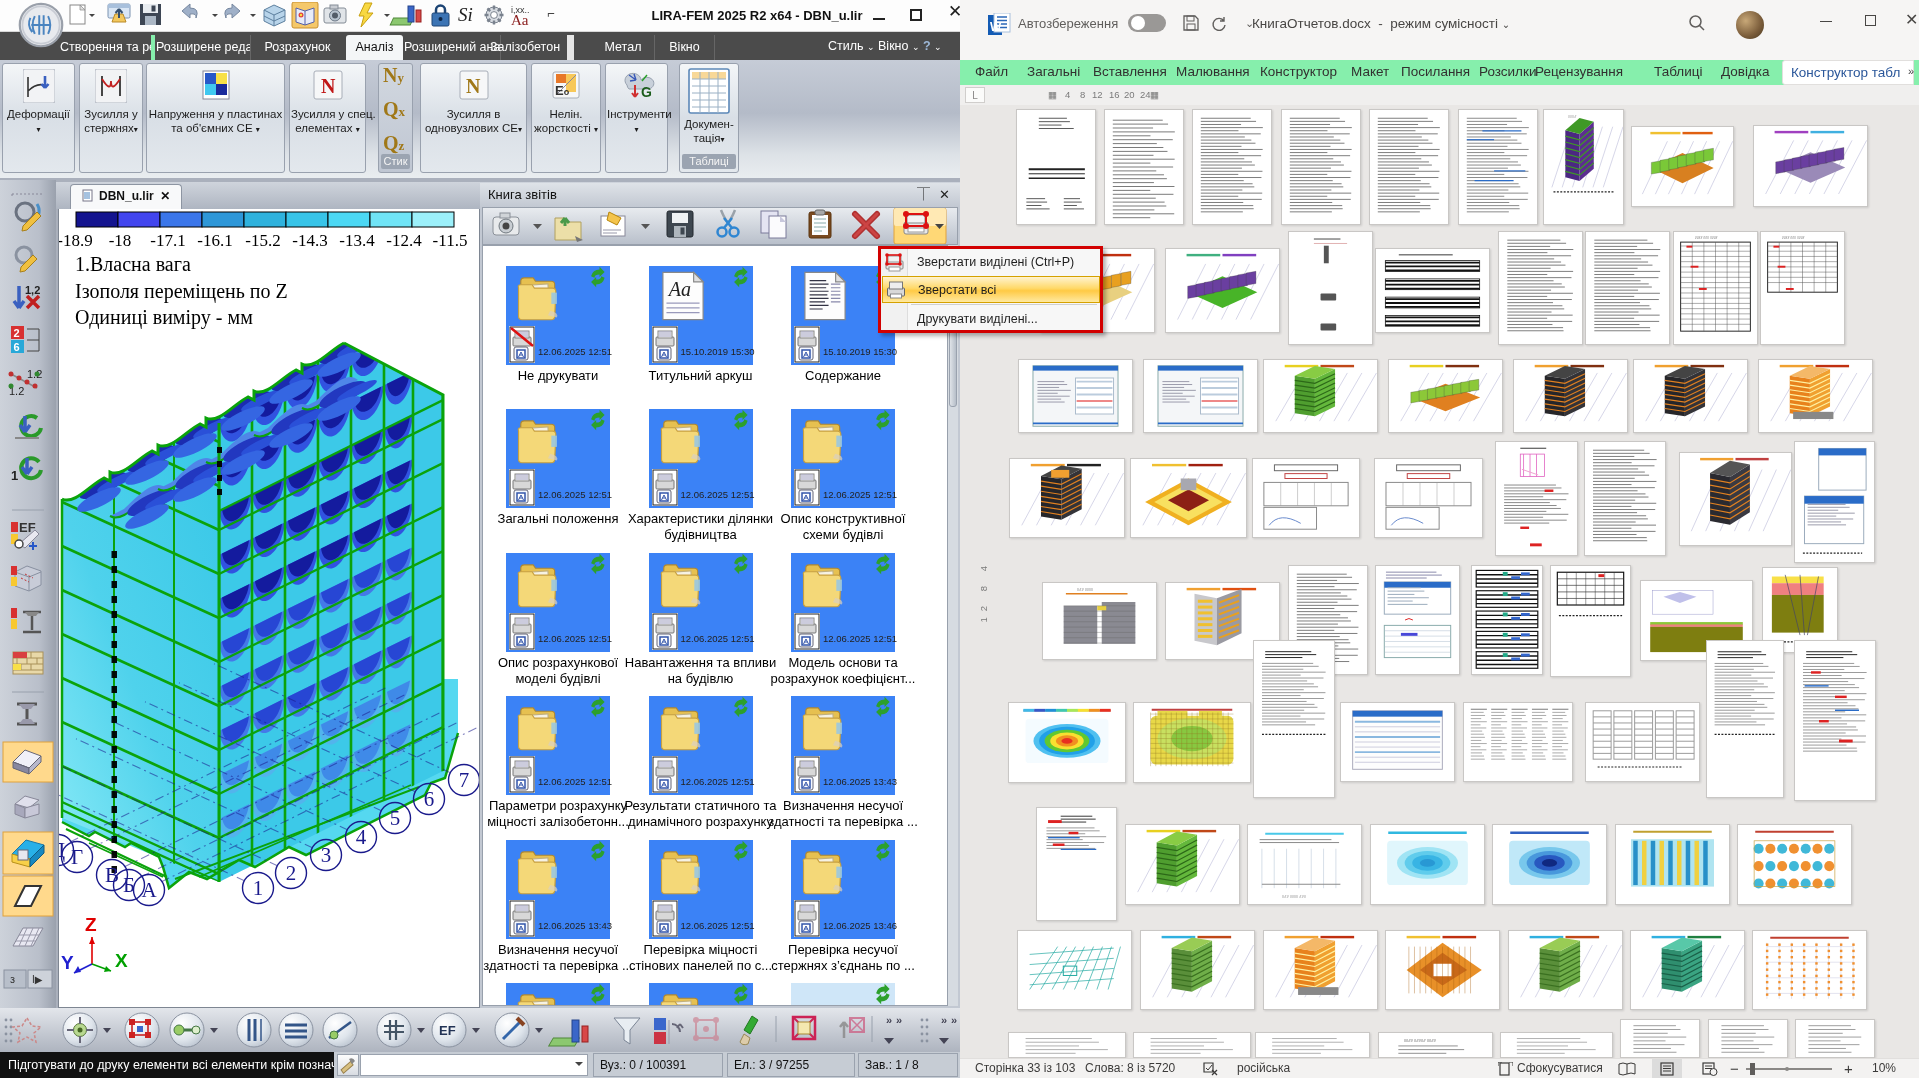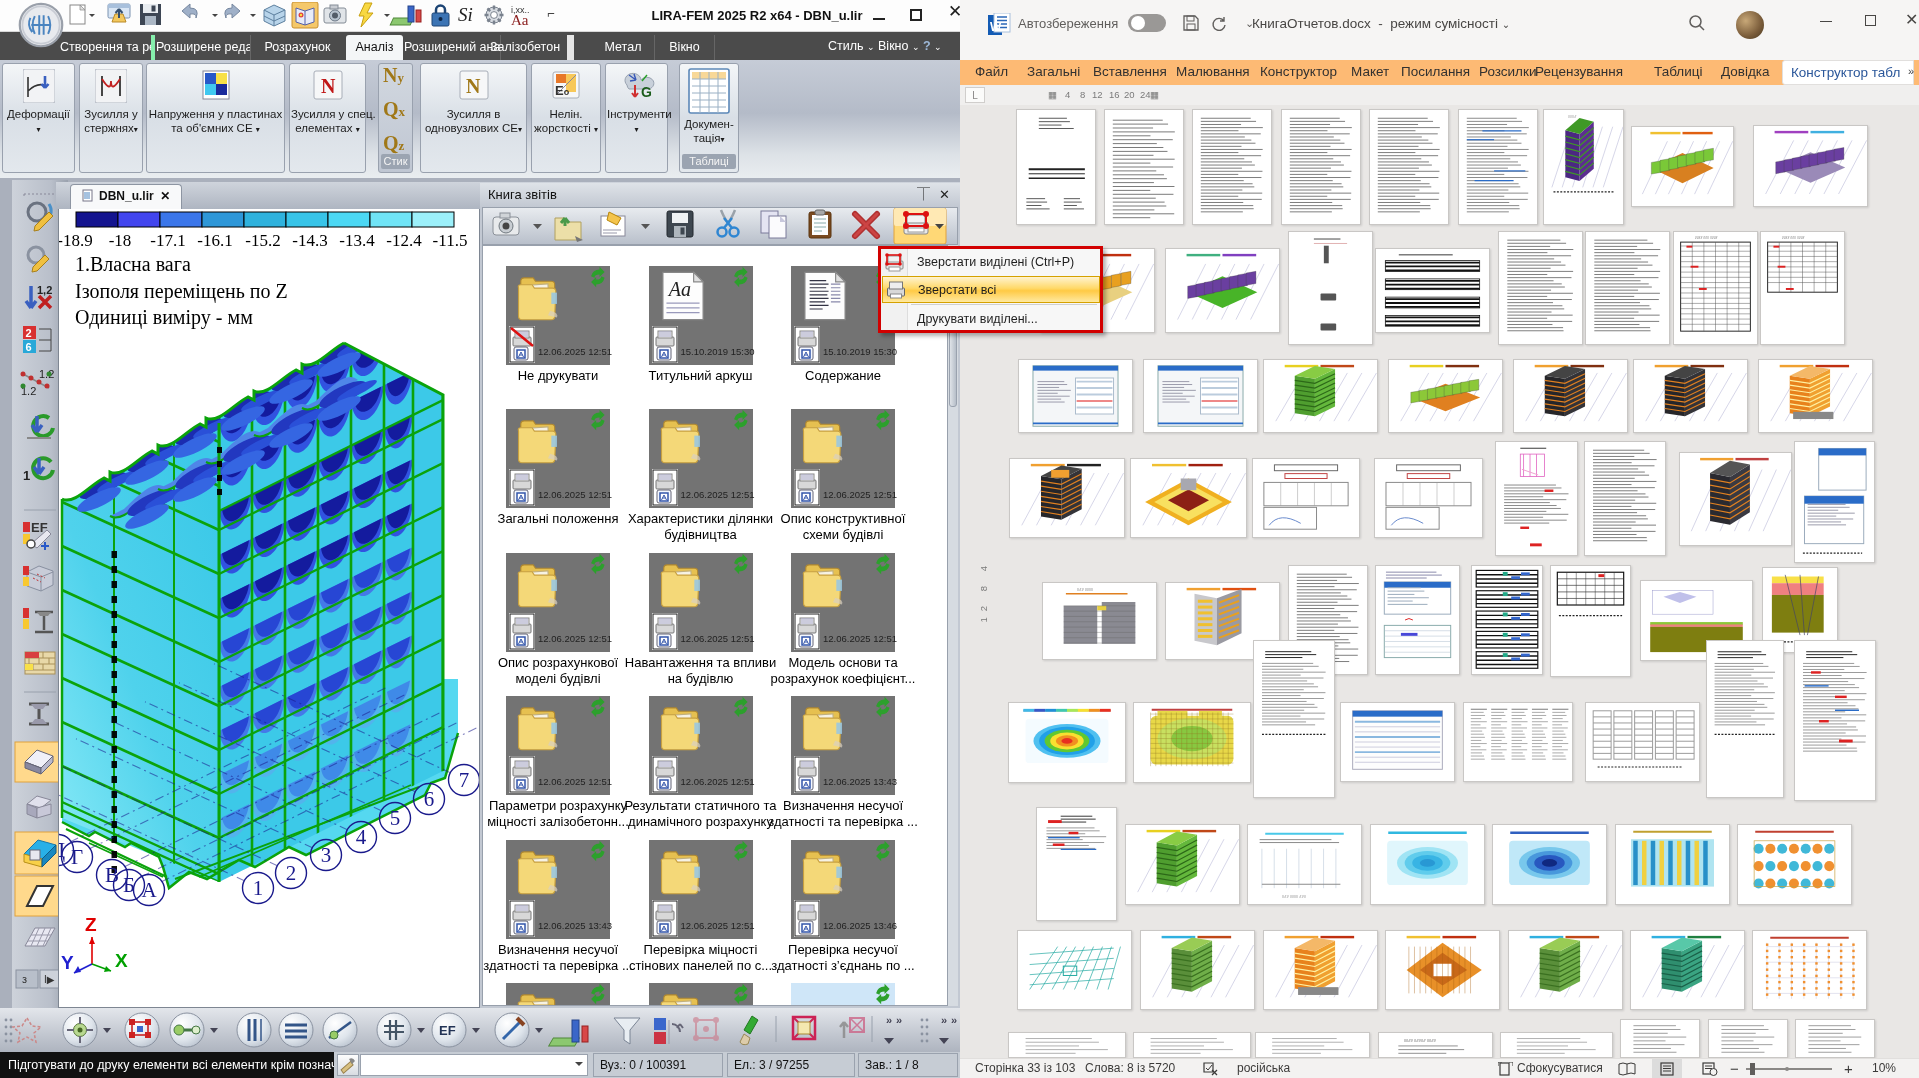--- a/index.html
+++ b/index.html
@@ -47,7 +47,7 @@
 
 #word{position:absolute;left:960px;top:0;width:959px;height:1078px;background:#e9e7e5}
 #w-title{position:absolute;left:0;top:0;width:959px;height:60px;background:#f6f5f4}
-#w-menu{position:absolute;left:0;top:60px;width:959px;height:25px;background:#fdba74;font-size:13.5px;color:#323130}
+#w-menu{position:absolute;left:0;top:60px;width:959px;height:25px;background:#86efac;font-size:13.5px;color:#323130}
 .wm{position:absolute;top:0;height:25px;line-height:23px}
 #w-ruler{position:absolute;left:0;top:85px;width:959px;height:20px;background:#f0efee;font-size:9px;color:#7a7a7a}
 #w-canvas{position:absolute;left:0;top:105px;width:959px;height:953px;background:#e9e7e5}

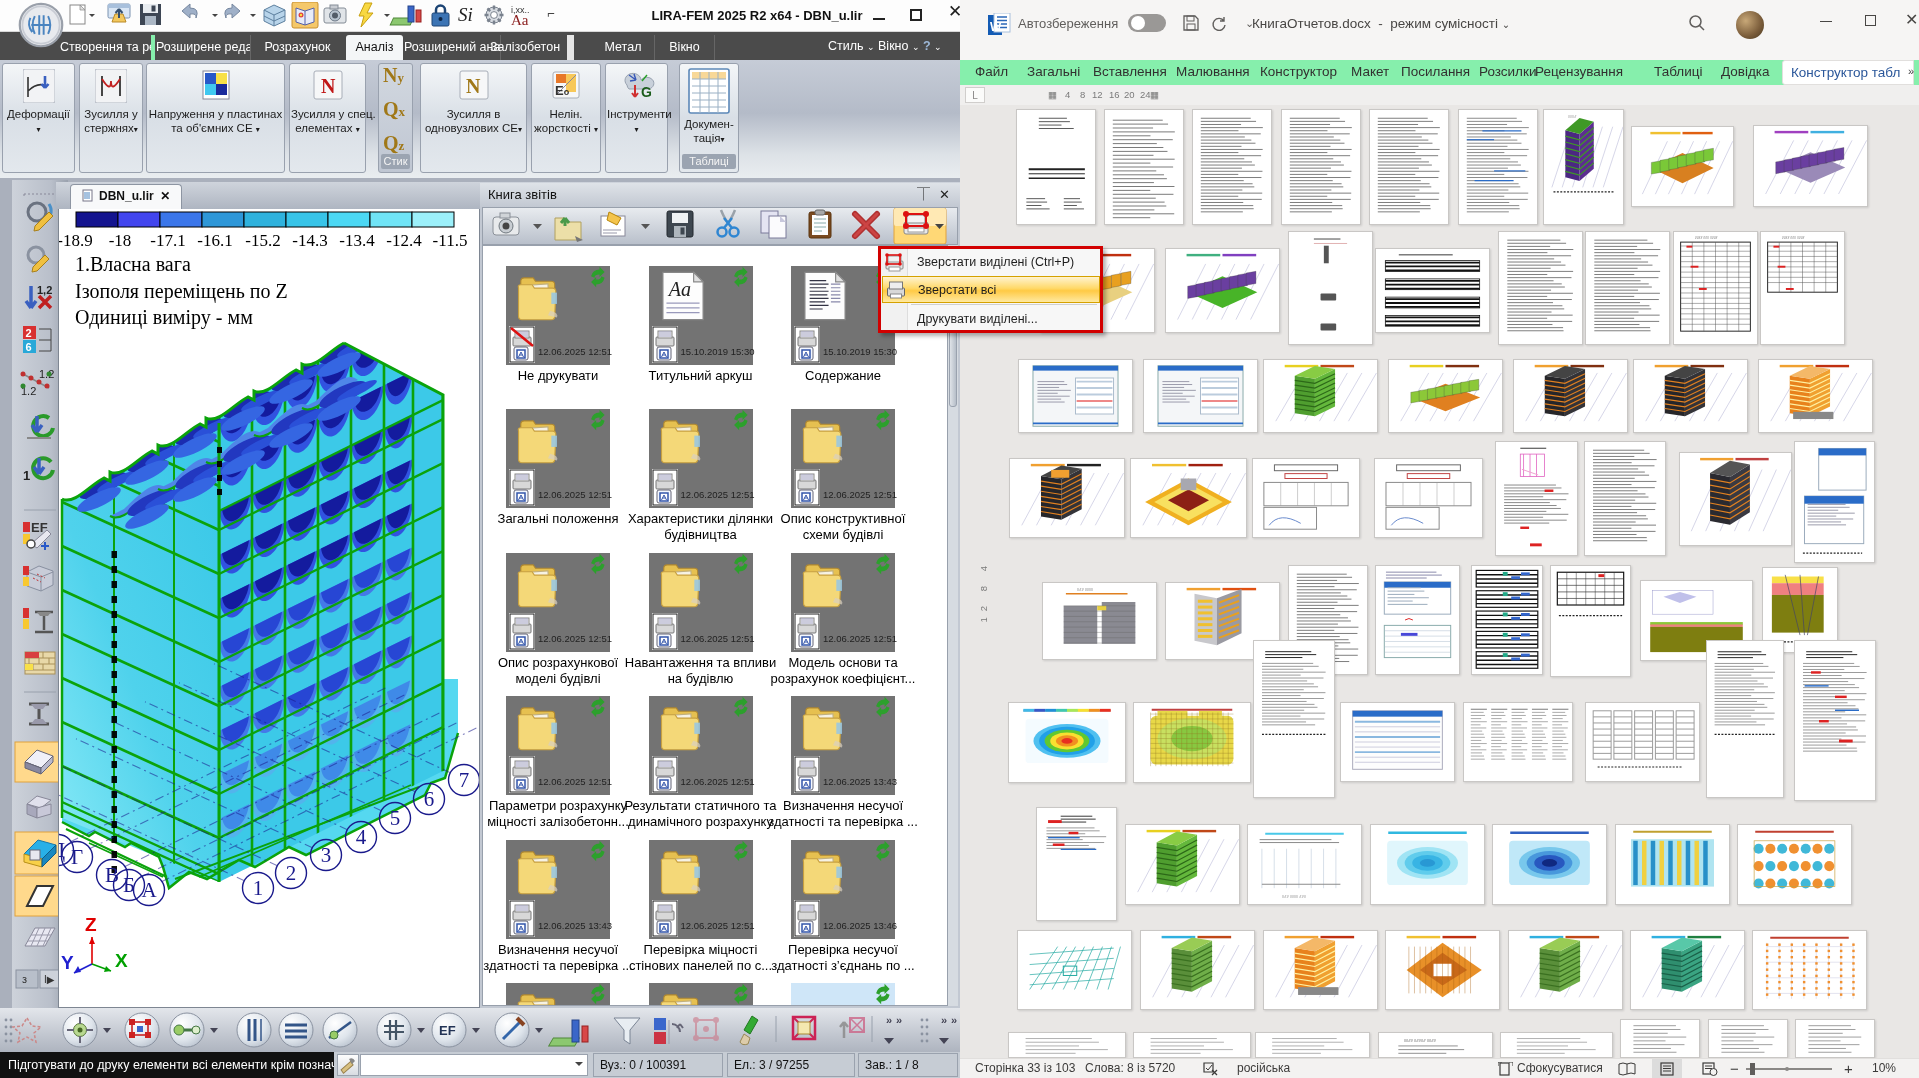--- a/index.html
+++ b/index.html
@@ -21,7 +21,7 @@
 .rbtn .lbl{position:absolute;top:44px;left:1px;right:1px}
 .rgrp{position:absolute;bottom:3px;left:2px;right:2px;height:15px;background:#9ba4b1;color:#f4f4f4;font-size:11px;line-height:15px;text-align:center;border-radius:2px}
 
-#l-left{position:absolute;left:12px;top:180px;width:56px;height:828px;background:linear-gradient(90deg,#cdd2da,#b9bfca 70%,#9aa1ad)}
+#l-left{position:absolute;left:0;top:180px;width:56px;height:828px;background:linear-gradient(90deg,#cdd2da,#b9bfca 70%,#9aa1ad)}
 
 #l-dts{position:absolute;left:56px;top:182px;width:904px;height:27px;background:linear-gradient(#cfd4dc,#aeb5c1)}
 #l-doctab{position:absolute;left:14px;top:2px;width:112px;height:25px;background:#f8f9fa;border:1px solid #8d95a2;border-bottom:none;border-radius:4px 4px 0 0;font-size:12px;font-weight:bold;color:#111;line-height:23px;text-align:center}

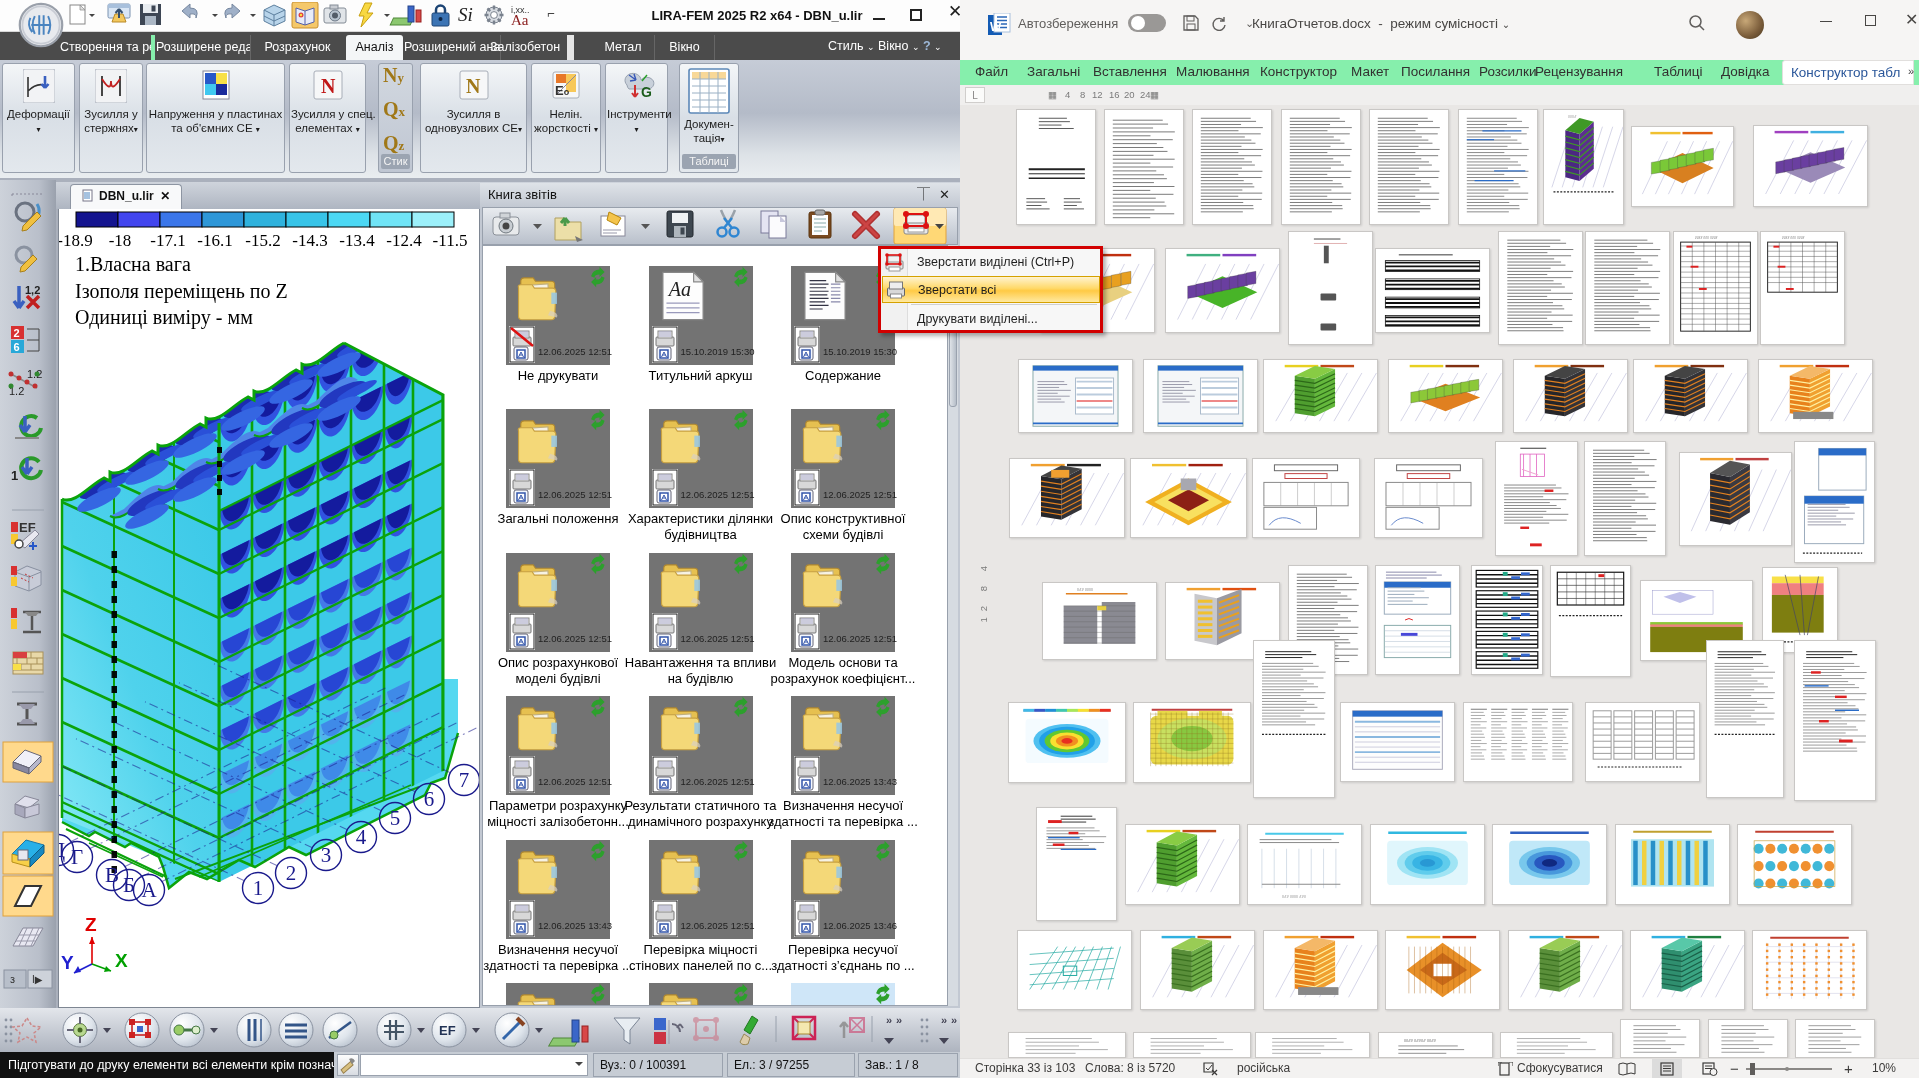--- a/index.html
+++ b/index.html
@@ -33,7 +33,7 @@
 #lp-tools{position:absolute;left:2px;top:24px;width:476px;height:38px;background:linear-gradient(#e8ebef,#b9c0cb);border:1px solid #98a0ac}
 #lp-body{position:absolute;left:2px;top:62px;width:466px;height:761px;background:#fff;border:1px solid #98a0ac;overflow:hidden}
 #lp-scroll{position:absolute;left:468px;top:62px;width:10px;height:761px;background:#d6dbe1}
-.tile{position:absolute;width:104px;height:99px;background:#737373}
+.tile{position:absolute;width:104px;height:99px;background:#3b82f6}
 .tile .fold{position:absolute;left:8px;top:4px;width:52px;height:52px}
 .tile .prn{position:absolute;left:3px;top:60px;width:26px;height:37px;background:#fff;border:1px solid #222}
 .tile .dt{position:absolute;left:32px;top:80px;font-size:9.5px;color:#222;white-space:nowrap}

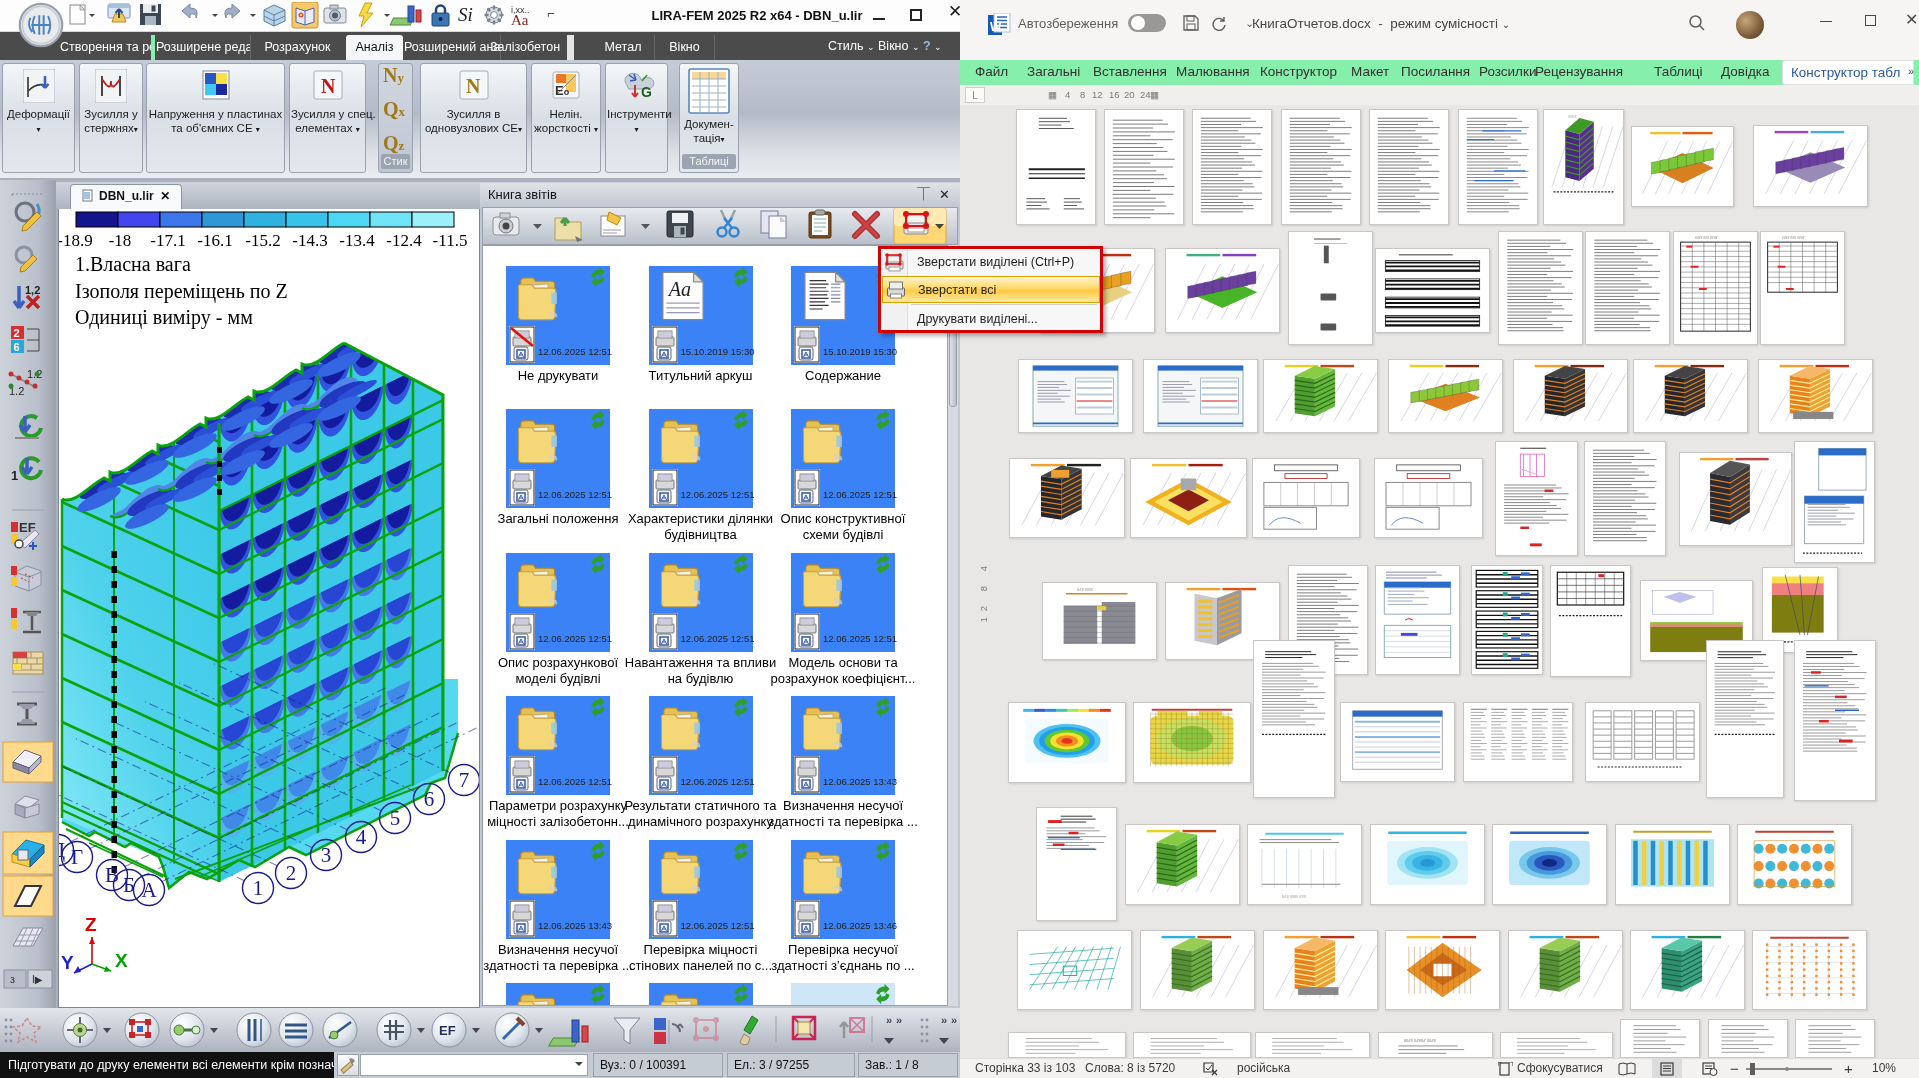--- a/index.html
+++ b/index.html
@@ -1045,7 +1045,7 @@
               <use href="#grf"></use>
             </svg>
           </div>
-          <div class="tlbl" style="left:282px;top:695.5px">Перевірка несучої здатності з’єднань по ...</div>
+          <div class="tlbl" style="left:282px;top:695.5px">Перевірка несучої стержнях з’єднань по ...</div>
           <div class="tile" style="left:23px;top:737px">
             <svg class="fold" width="52" height="50" viewBox="0 0 42 46">
               <use href="#gfold"></use>

